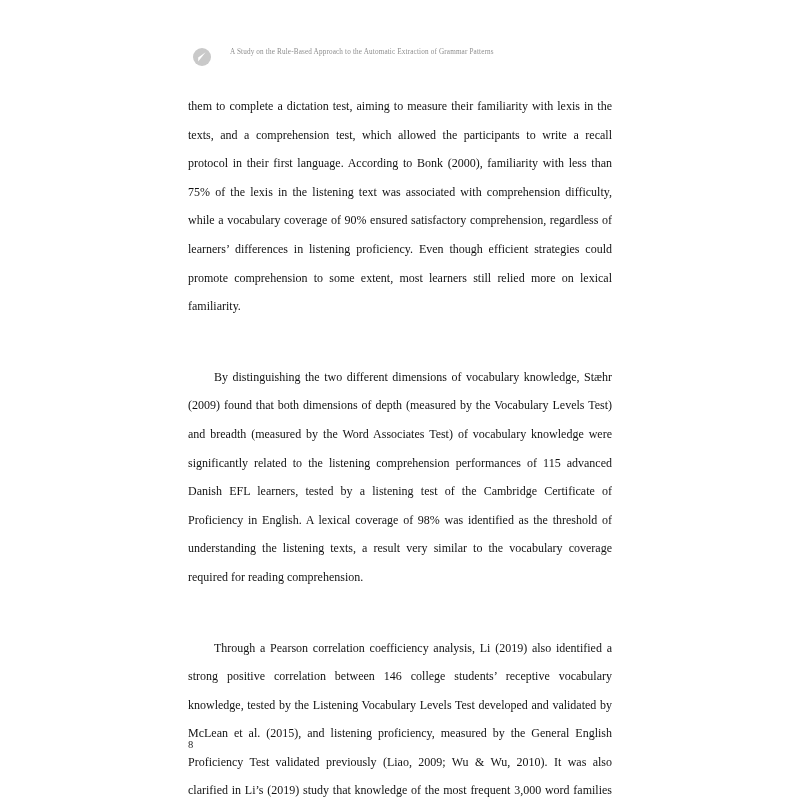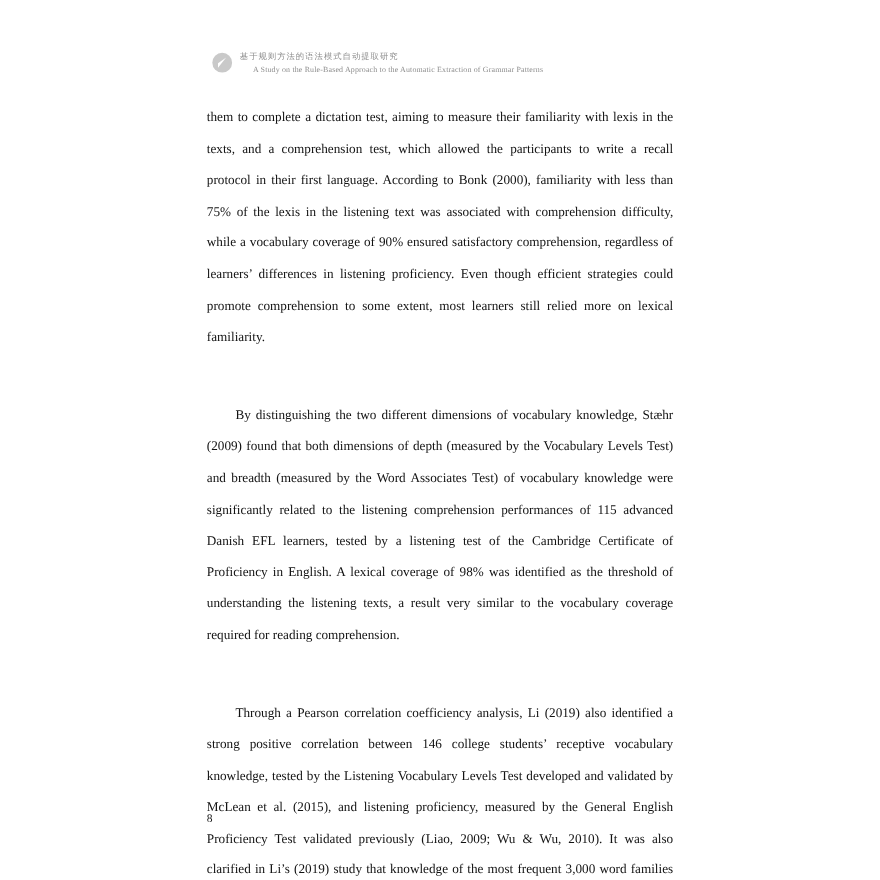--- a/index.html
+++ b/index.html
@@ -114,7 +114,6 @@
       </svg>
     </div>
     <div class="header-titles">
-      <div class="header-title-cn">基于规则方法的语法模式自动提取研究</div>
       <div class="header-title-en">A Study on the Rule-Based Approach to the Automatic Extraction of Grammar Patterns</div>
     </div>
   </div>

